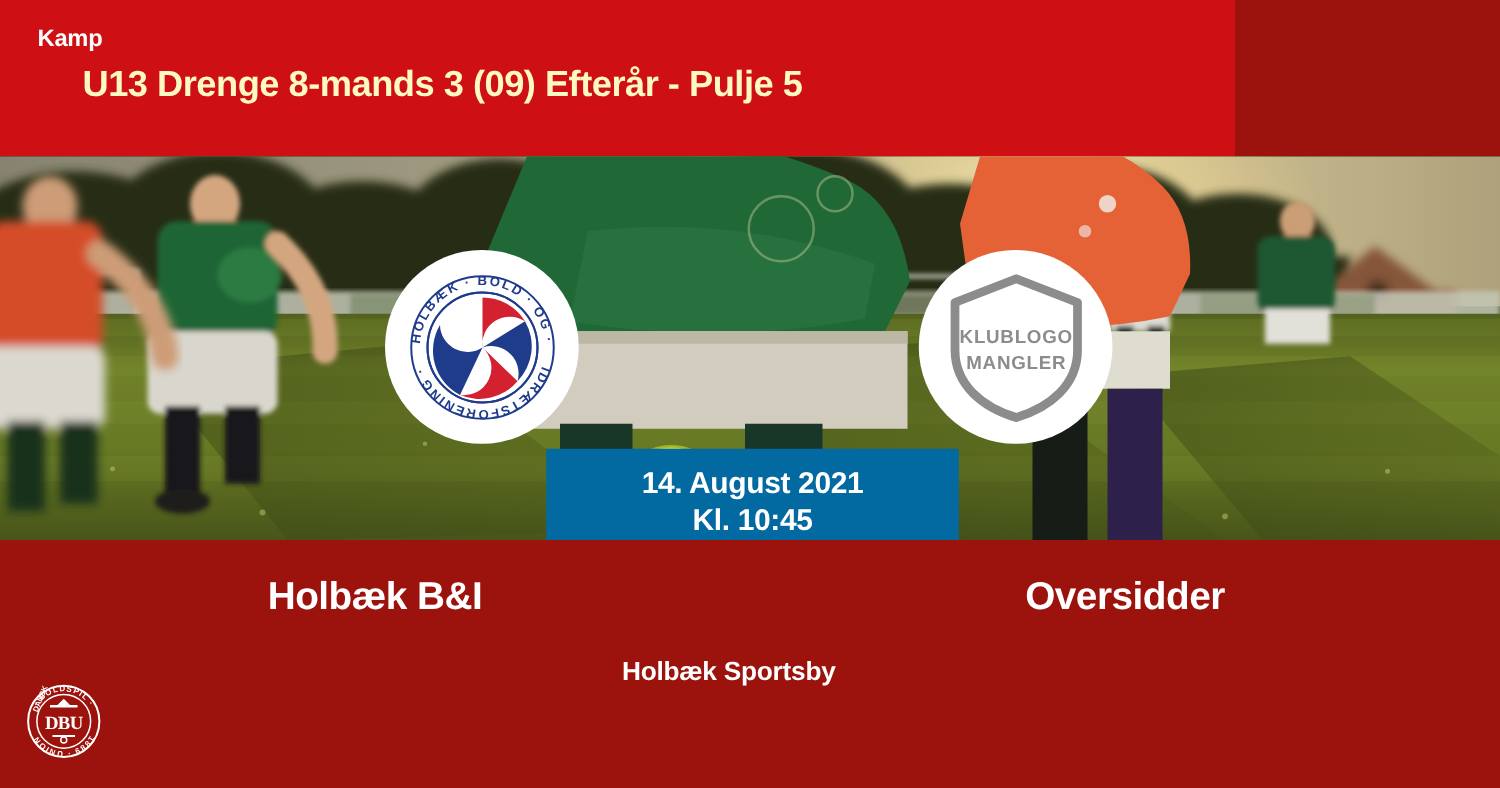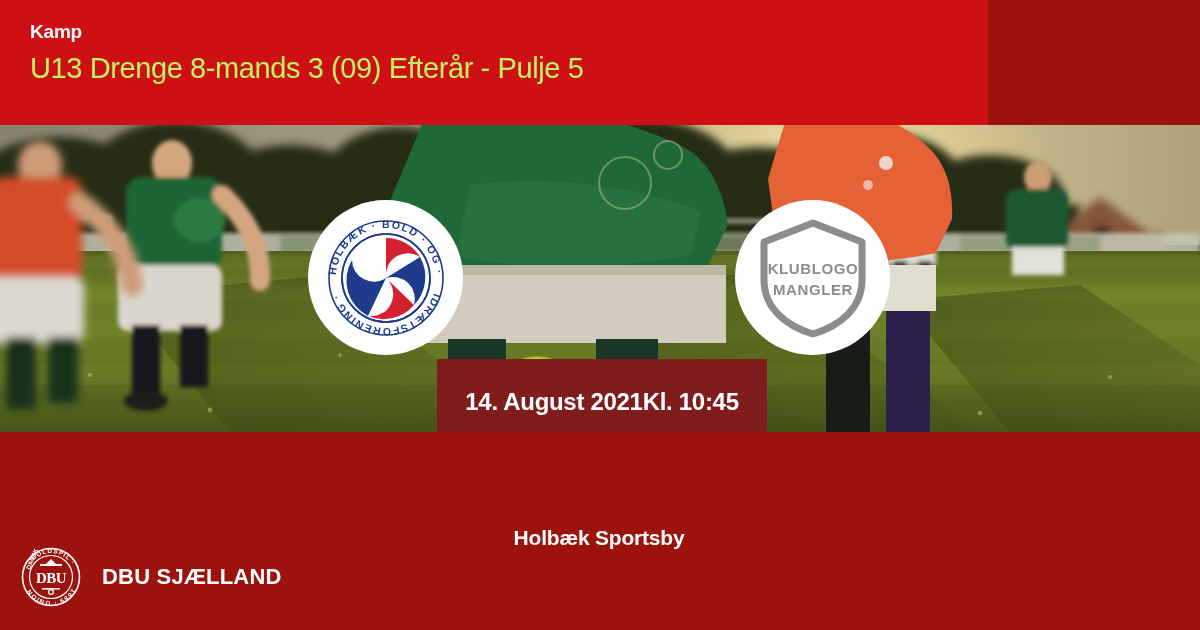--- a/index.html
+++ b/index.html
@@ -23,9 +23,10 @@
     letter-spacing:-0.2px; line-height:24px;
   }
   .comp-title {
-    color:#bef264; font-size:29px; font-weight:normal;
+    color:#fef9c3; font-size:29px; font-weight:bold;
     letter-spacing:-0.4px; line-height:40px; margin-top:4px;
     white-space:nowrap;
+    margin-left:36px;
   }
 
   

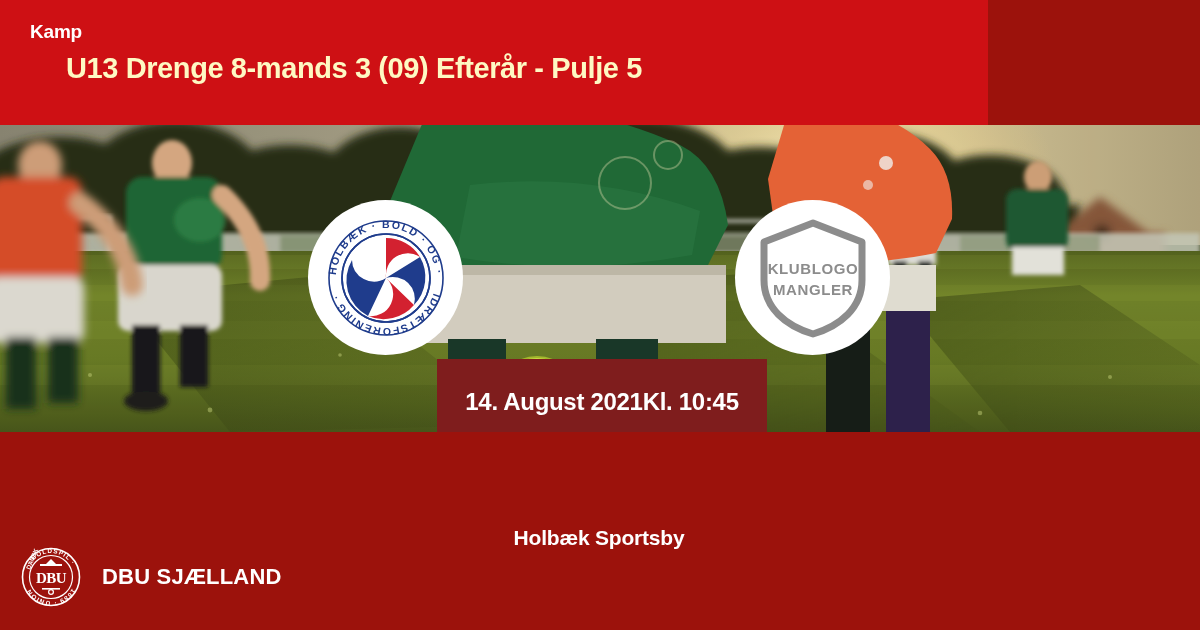--- a/index.html
+++ b/index.html
@@ -43,8 +43,8 @@
   }
   .date-banner {
     position:absolute; left:437px; top:234px; width:330px; height:85px;
-    background:#7f1d1d;
-    display:flex; flex-direction:row; align-items:center; justify-content:center;
+    background:#0369a1;
+    display:flex; flex-direction:column; align-items:center; justify-content:center;
     pointer-events:auto;
   }
   .date-line {

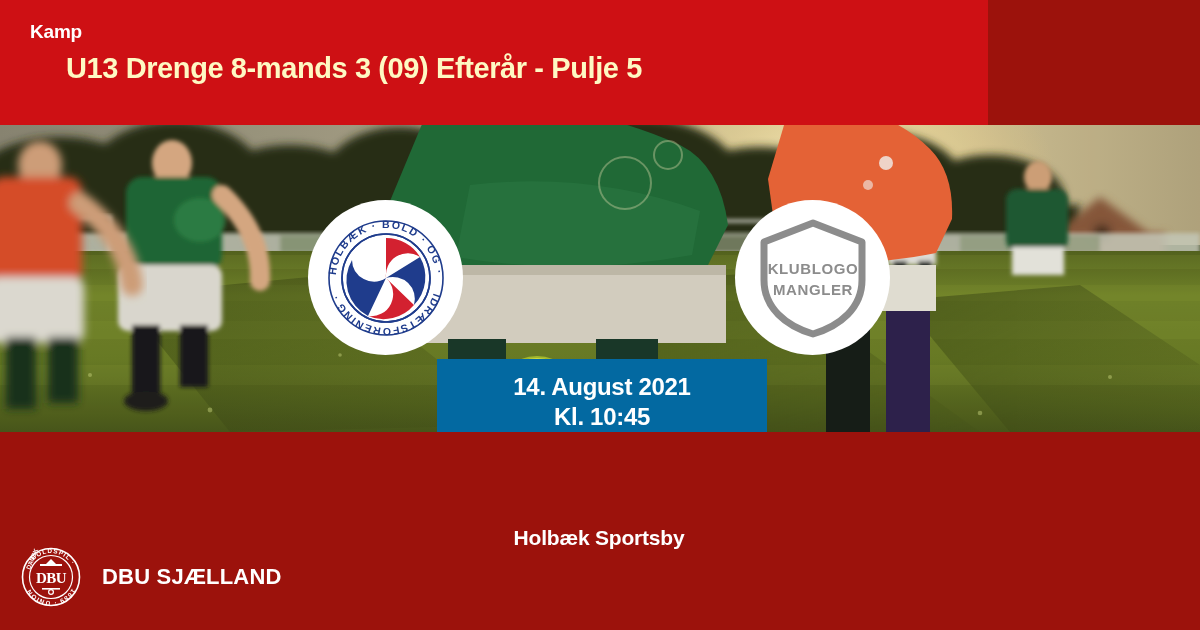--- a/index.html
+++ b/index.html
@@ -316,6 +316,10 @@
   </div>
 
   <div class="teams">
+    <div class="teams-row">
+      <div class="team-name">Holbæk B&amp;I</div>
+      <div class="team-name">Oversidder</div>
+    </div>
     <div class="venue">Holbæk Sportsby</div>
   </div>
 

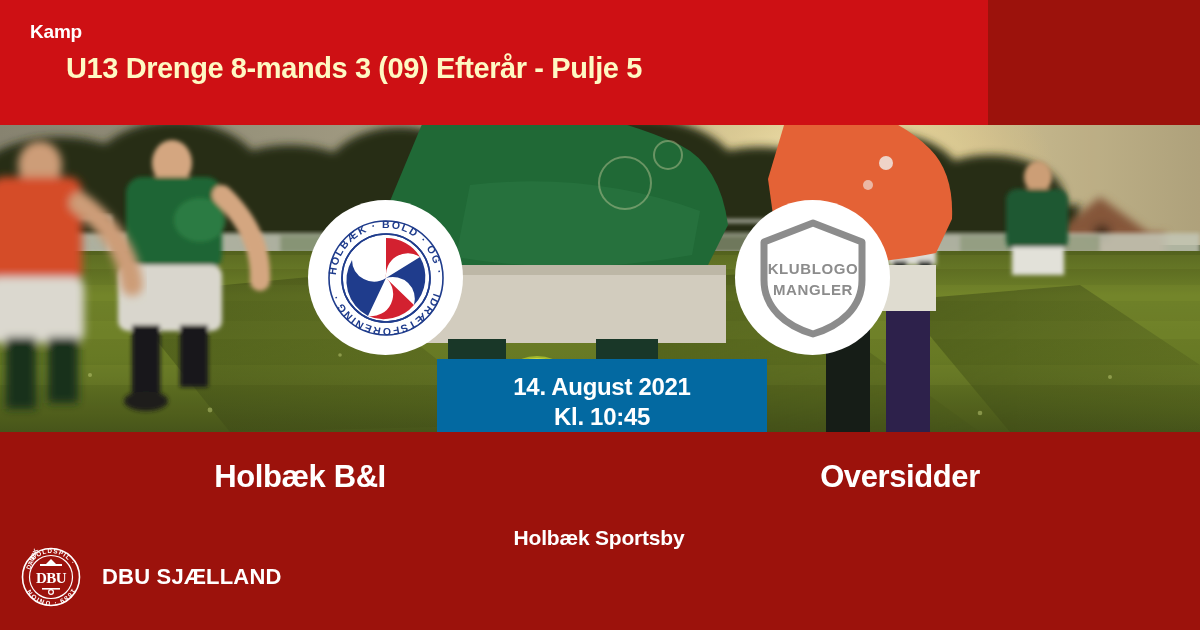--- a/index.html
+++ b/index.html
@@ -77,7 +77,7 @@
     letter-spacing:-0.4px; line-height:42px;
   }
   .venue {
-    position:absolute; left:16px; top:94px; width:1166px; text-align:center;
+    position:absolute; left:0; top:94px; width:1166px; text-align:center;
     color:#ffffff; font-size:21px; font-weight:bold; letter-spacing:-0.2px;
   }
 

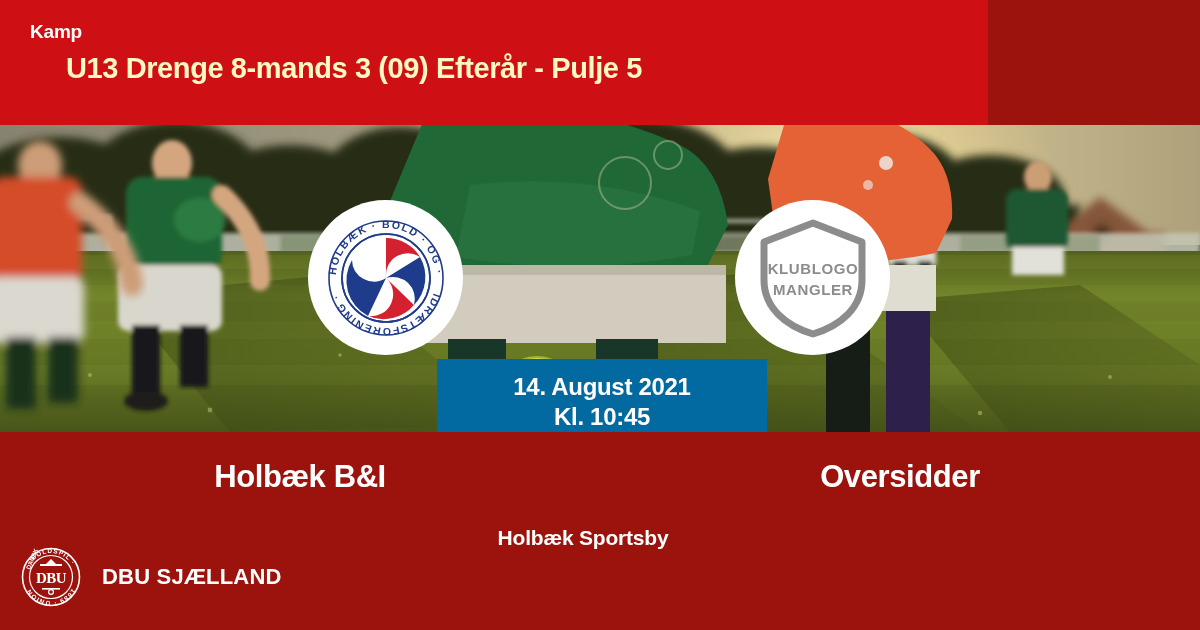--- a/index.html
+++ b/index.html
@@ -347,7 +347,6 @@
       </g>
       <text x="31" y="37" text-anchor="middle" font-family="'Liberation Serif', serif" font-size="15" font-weight="bold" fill="#ffffff" letter-spacing="-0.5">DBU</text>
     </svg>
-    <div class="footer-label">DBU SJÆLLAND</div>
   </div>
 
 </div>

